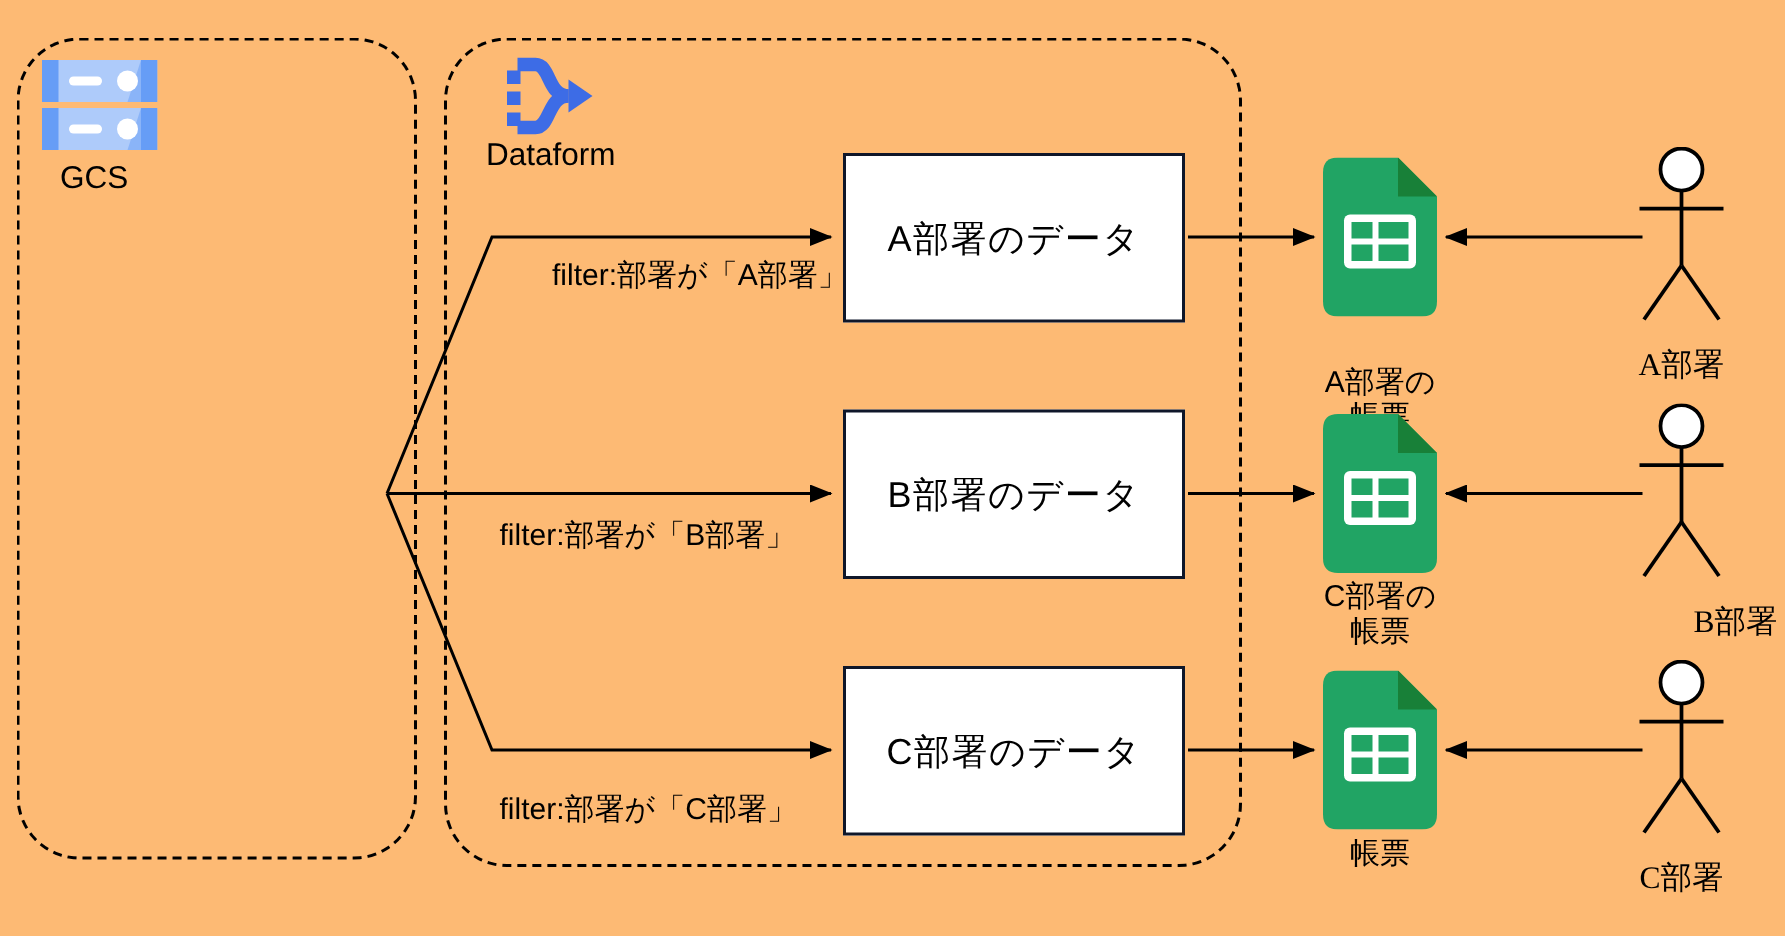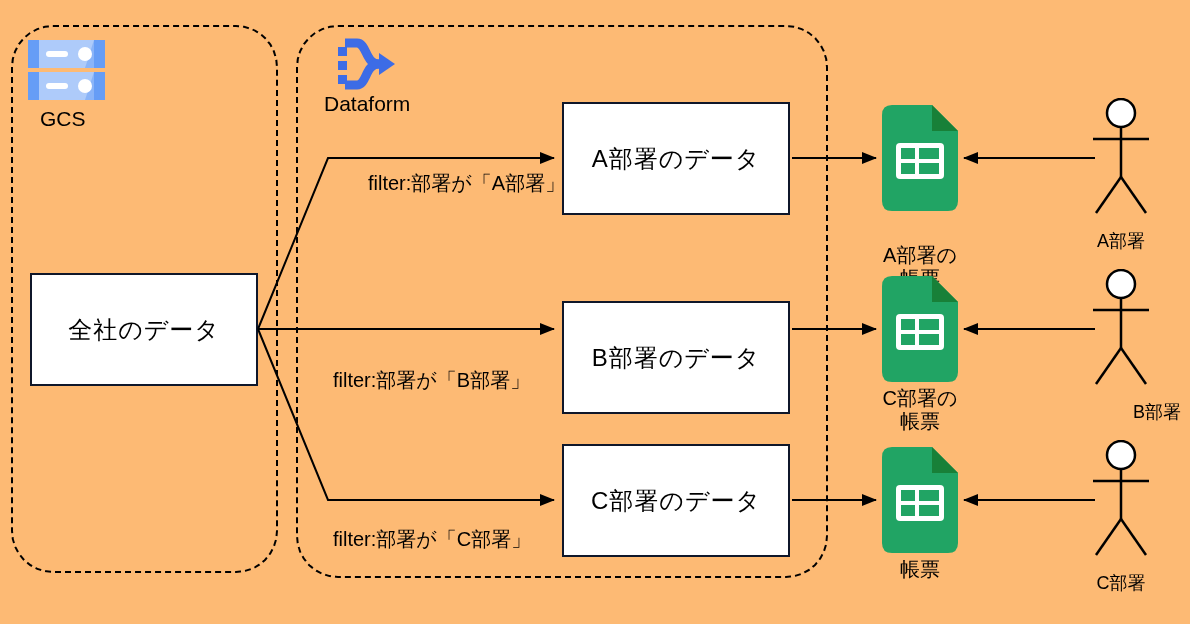--- a/index.html
+++ b/index.html
@@ -49,7 +49,8 @@
     position: absolute;
     width: 100px;
     text-align: center;
-    font-size: 18px;
+    font-size: 21px;
+    font-family: Liberation Serif, serif;
   }
   svg { display: block; }
   #arrow-layer {

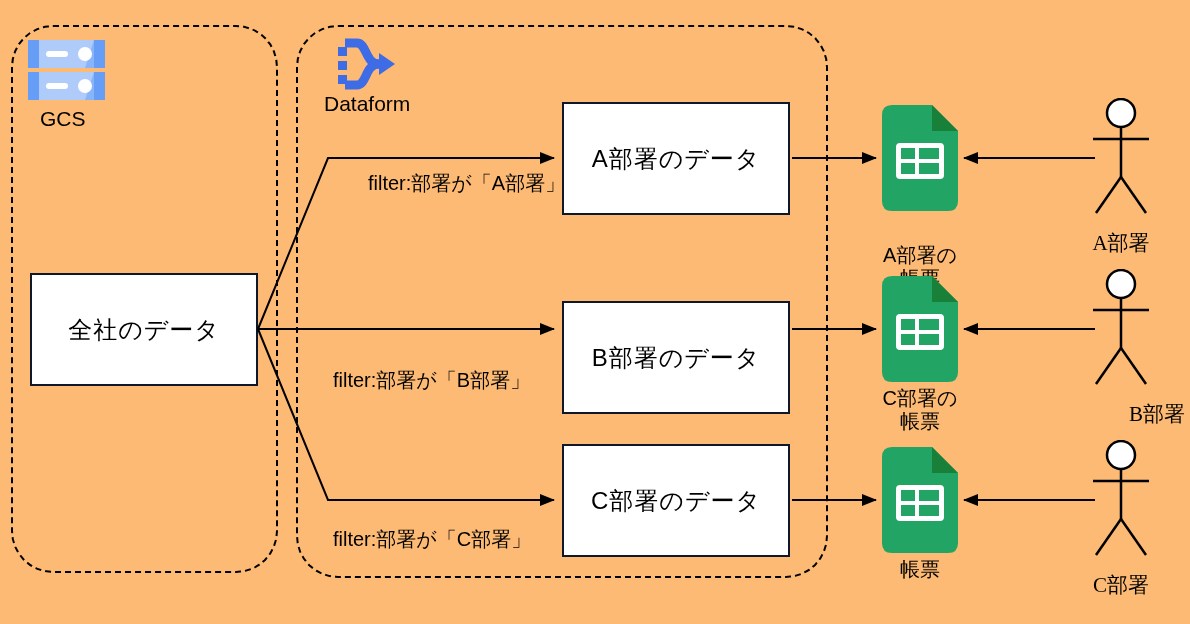--- a/index.html
+++ b/index.html
@@ -102,7 +102,6 @@
   </div>
   <div class="zone-label" style="left:324px; top:92px;">Dataform</div>
 
-  <div class="node-box" style="left:30px; top:273px; width:228px; height:113px;">全社のデータ</div>
 
   <div class="node-box" style="left:562px; top:102px; width:228px; height:113px;">A部署のデータ</div>
   <div class="node-box" style="left:562px; top:273px; width:228px; height:113px;margin-top:28px;">B部署のデータ</div>

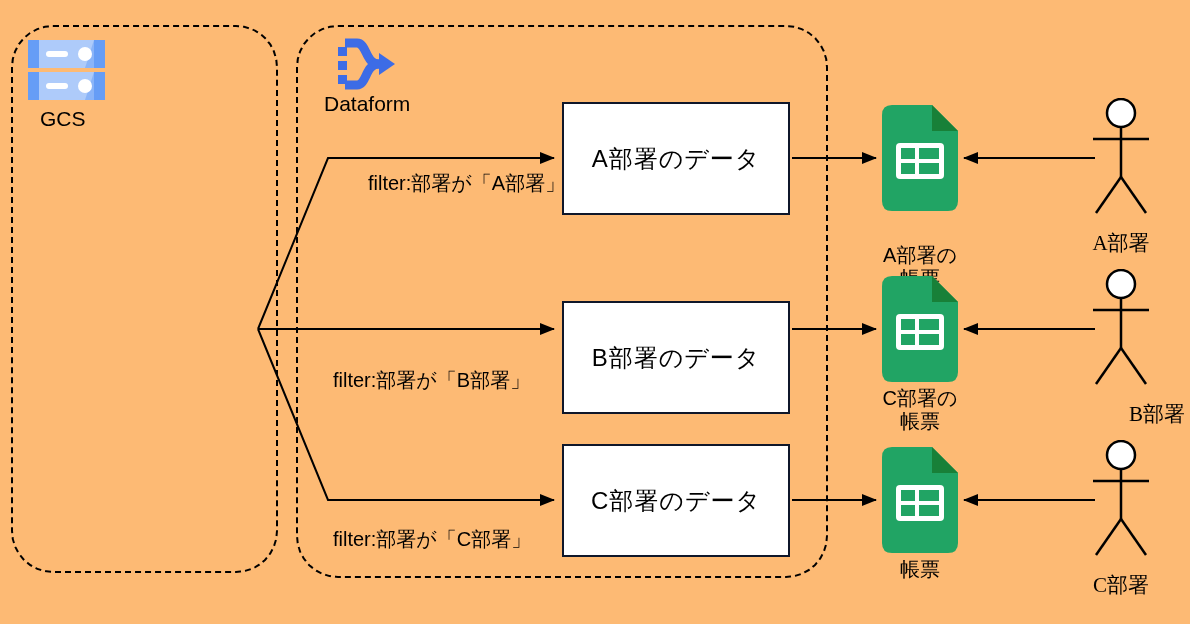--- a/index.html
+++ b/index.html
@@ -104,7 +104,7 @@
 
 
   <div class="node-box" style="left:562px; top:102px; width:228px; height:113px;">A部署のデータ</div>
-  <div class="node-box" style="left:562px; top:273px; width:228px; height:113px;margin-top:28px;">B部署のデータ</div>
+  <div class="node-box" style="left:562px; top:273px; width:228px; height:113px;">B部署のデータ</div>
   <div class="node-box" style="left:562px; top:444px; width:228px; height:113px;">C部署のデータ</div>
 
   <div class="filter-label" style="left:333px; top:170px;margin-left:35px;">filter:部署が「A部署」</div>

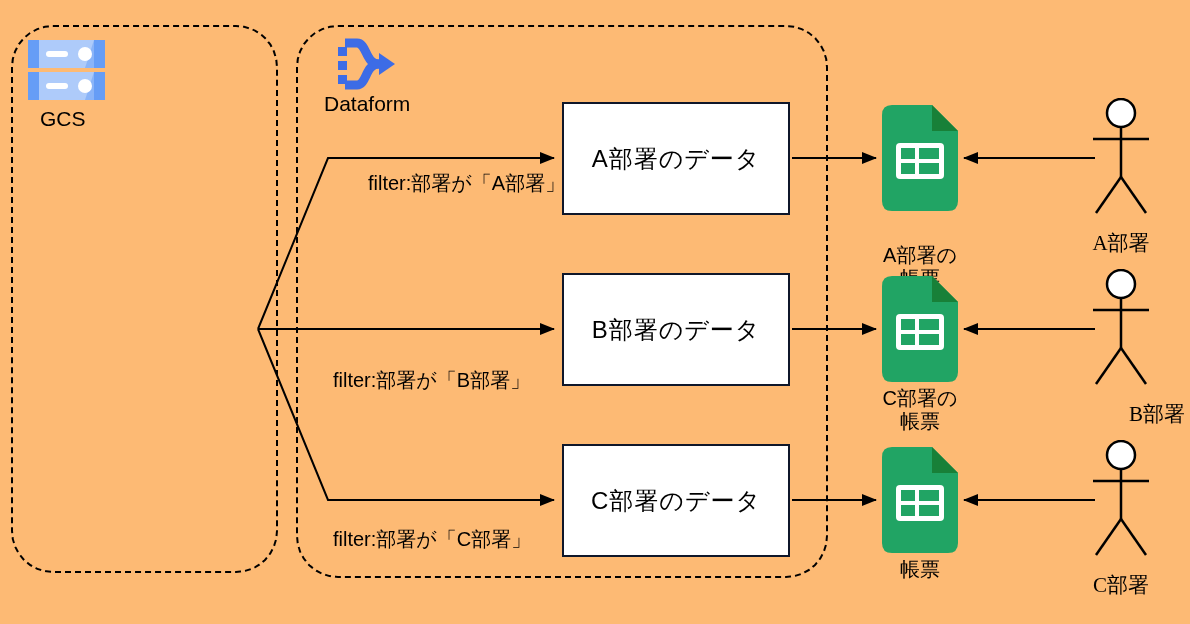--- a/index.html
+++ b/index.html
@@ -108,7 +108,7 @@
   <div class="node-box" style="left:562px; top:444px; width:228px; height:113px;">C部署のデータ</div>
 
   <div class="filter-label" style="left:333px; top:170px;margin-left:35px;">filter:部署が「A部署」</div>
-  <div class="filter-label" style="left:333px; top:343px;margin-top:24px;">filter:部署が「B部署」</div>
+  <div class="filter-label" style="left:333px; top:343px;">filter:部署が「B部署」</div>
   <div class="filter-label" style="left:333px; top:514px;margin-top:12px;">filter:部署が「C部署」</div>
 
   <svg id="arrow-layer">

